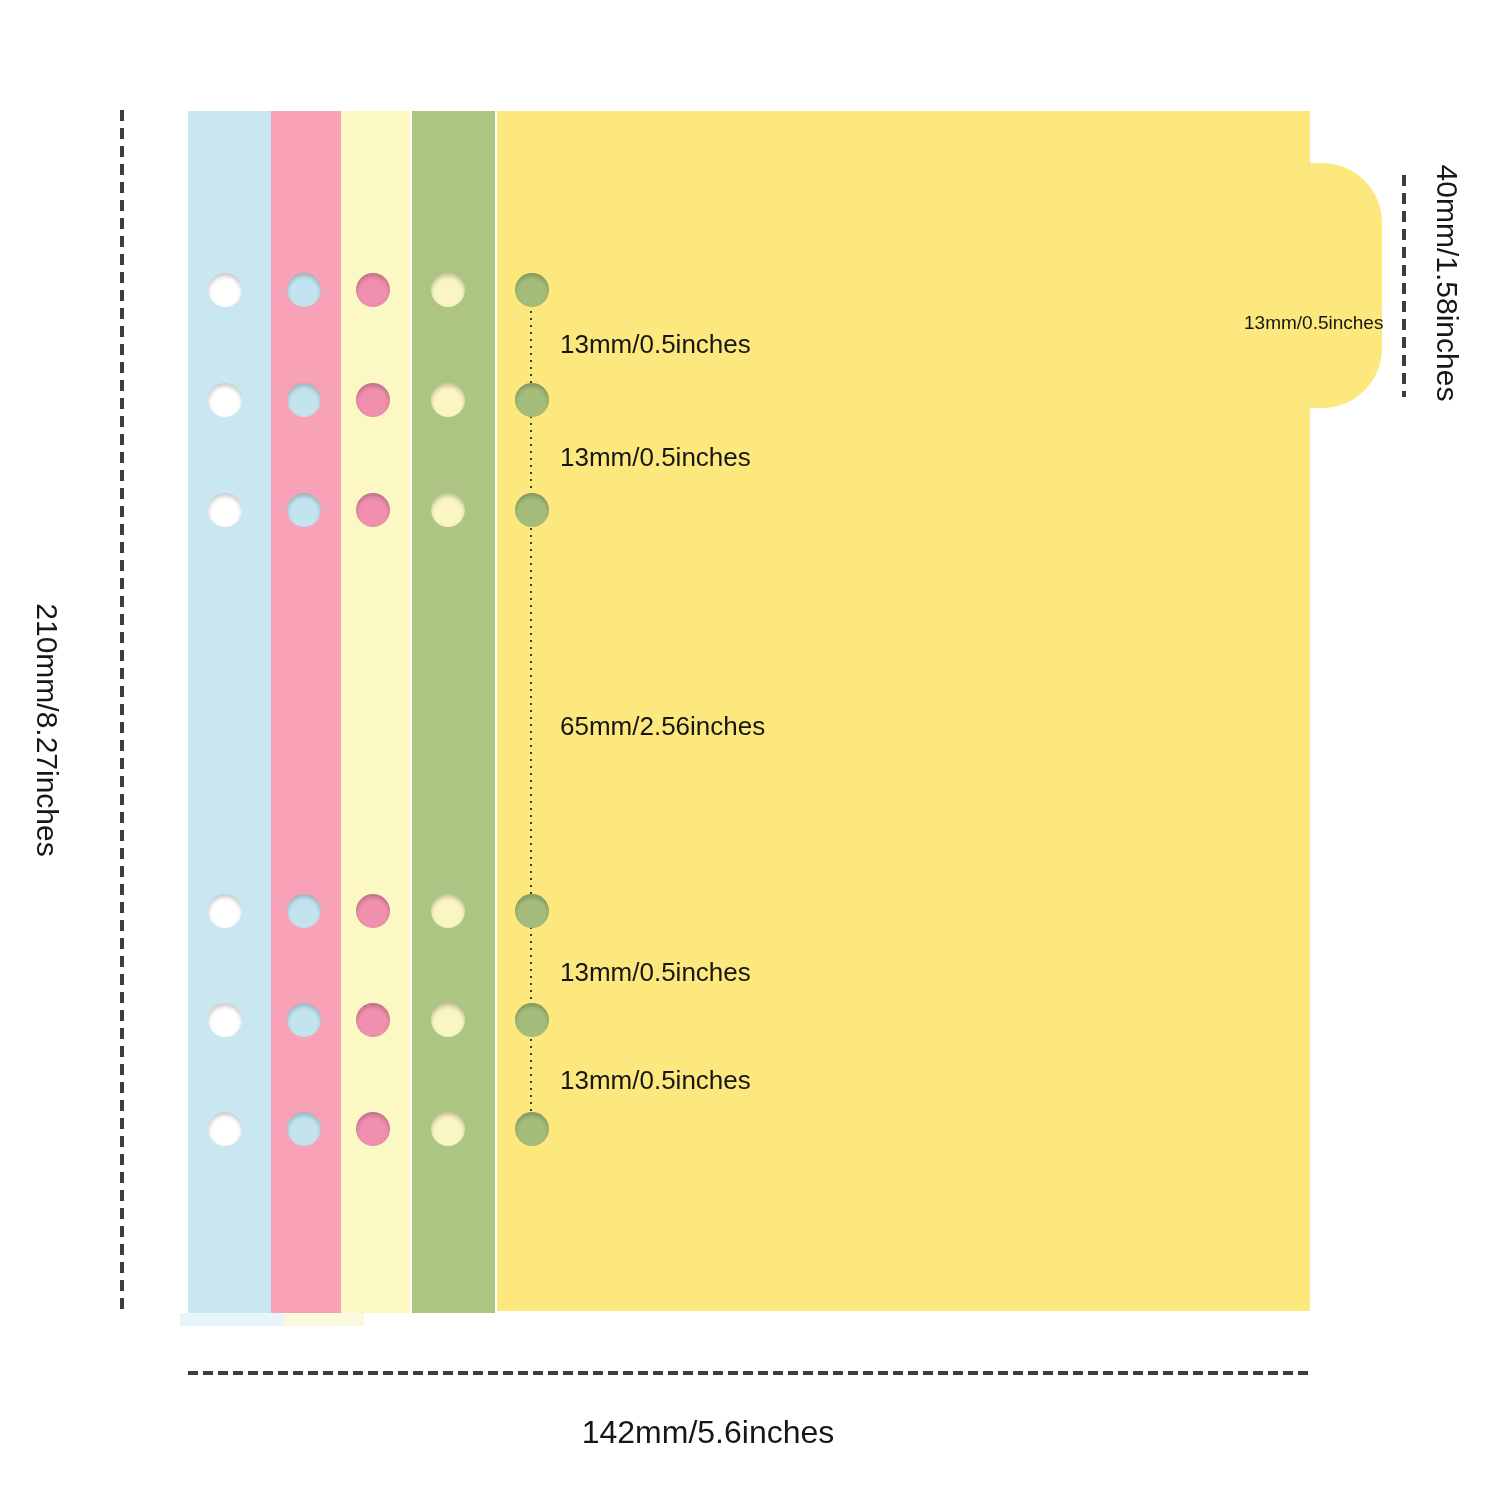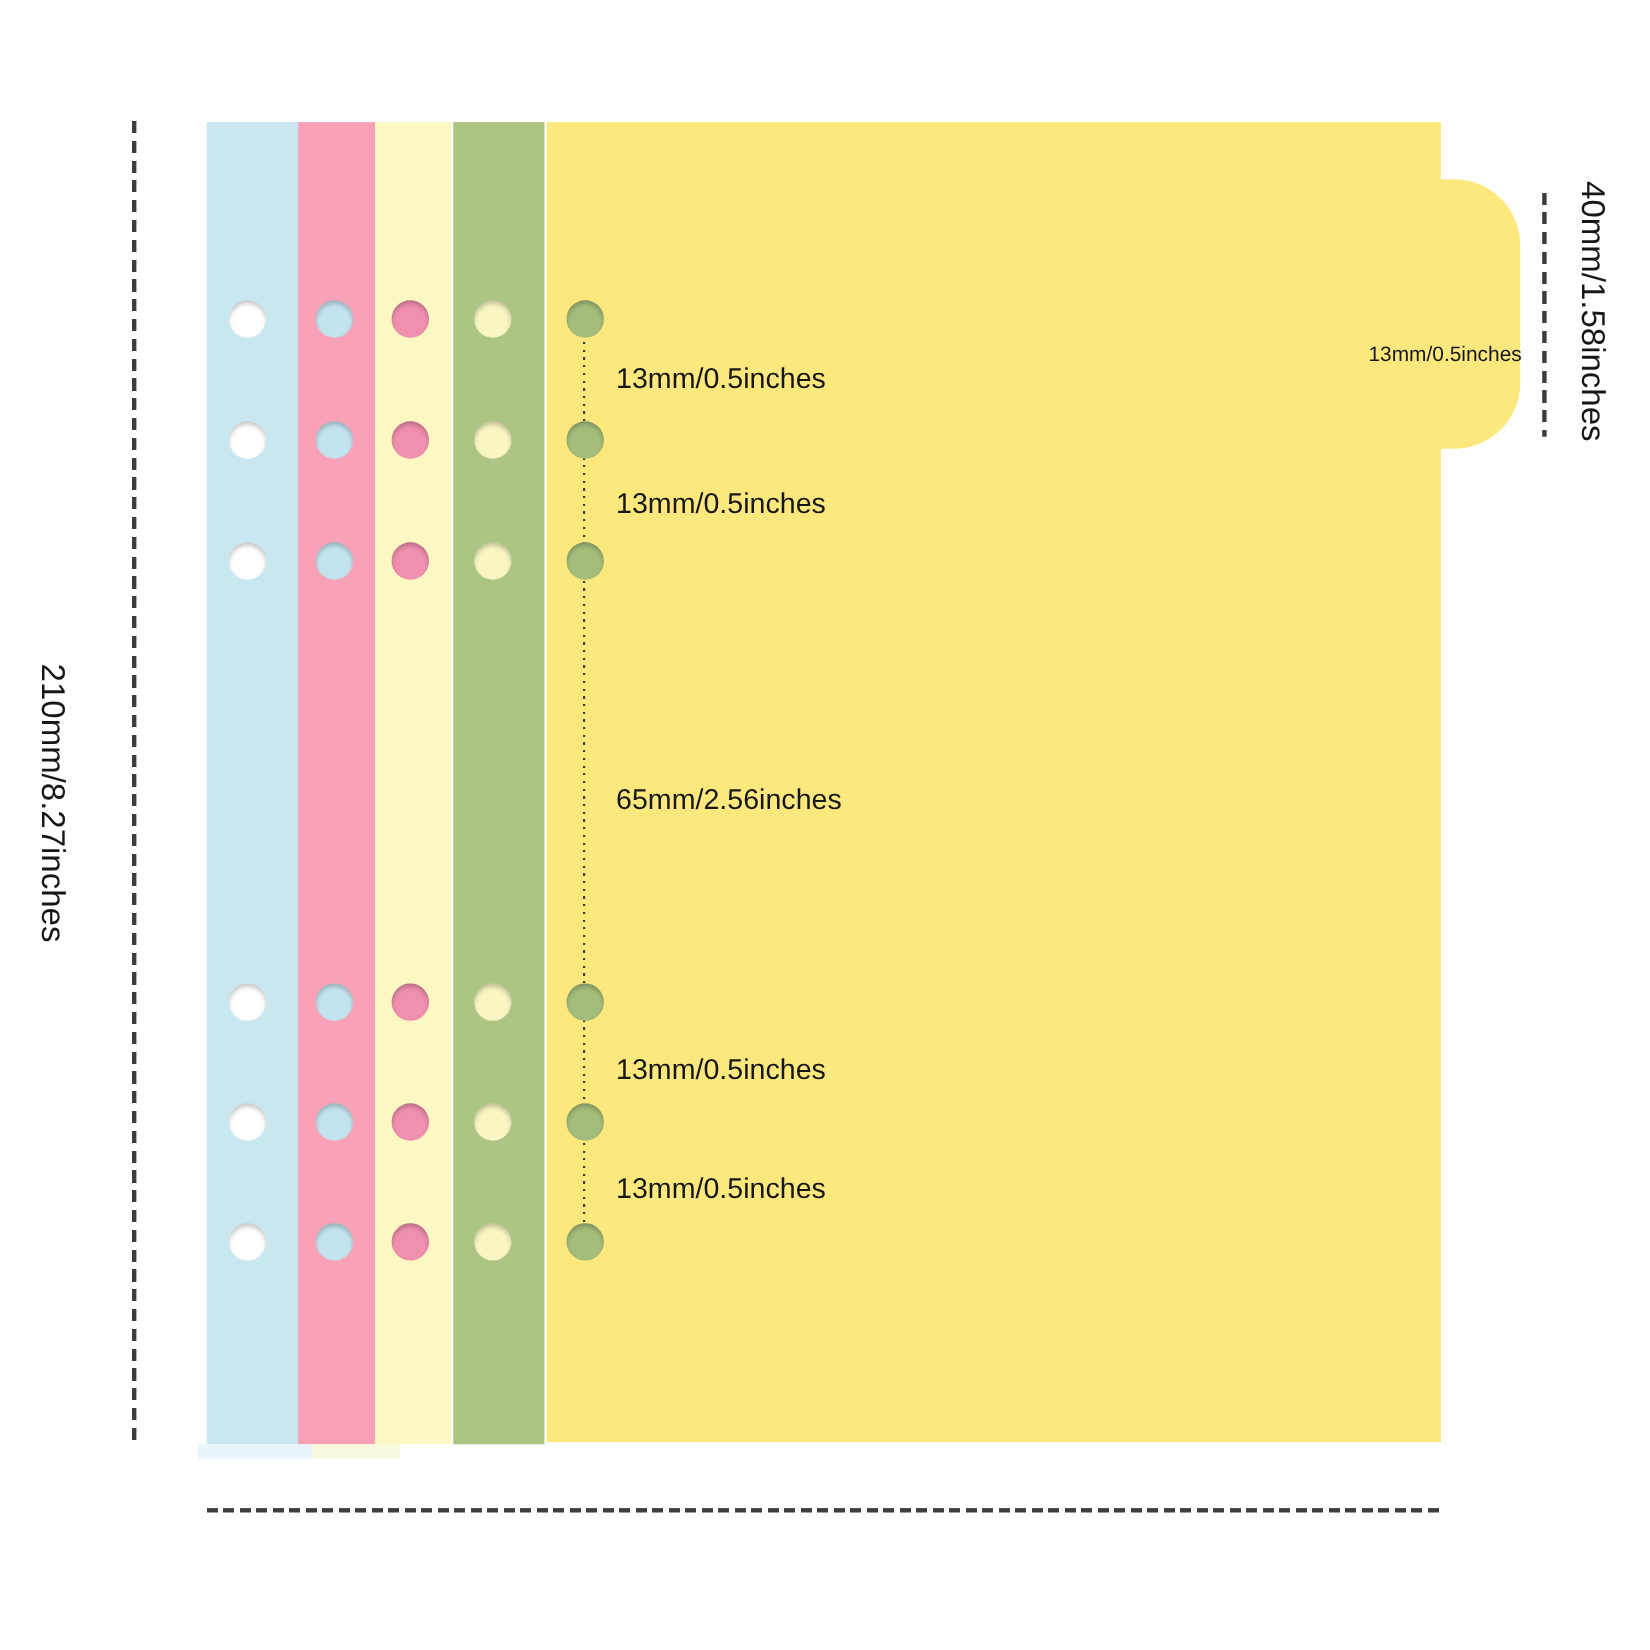--- a/index.html
+++ b/index.html
@@ -128,6 +128,7 @@
 
   <div class="rot lbl-sheet-height">210mm/8.27inches</div>
   <div class="rot lbl-tab-height">40mm/1.58inches</div>
+  <div class="lbl-sheet-width">142mm/5.6inches</div>
 
 </div>
 

